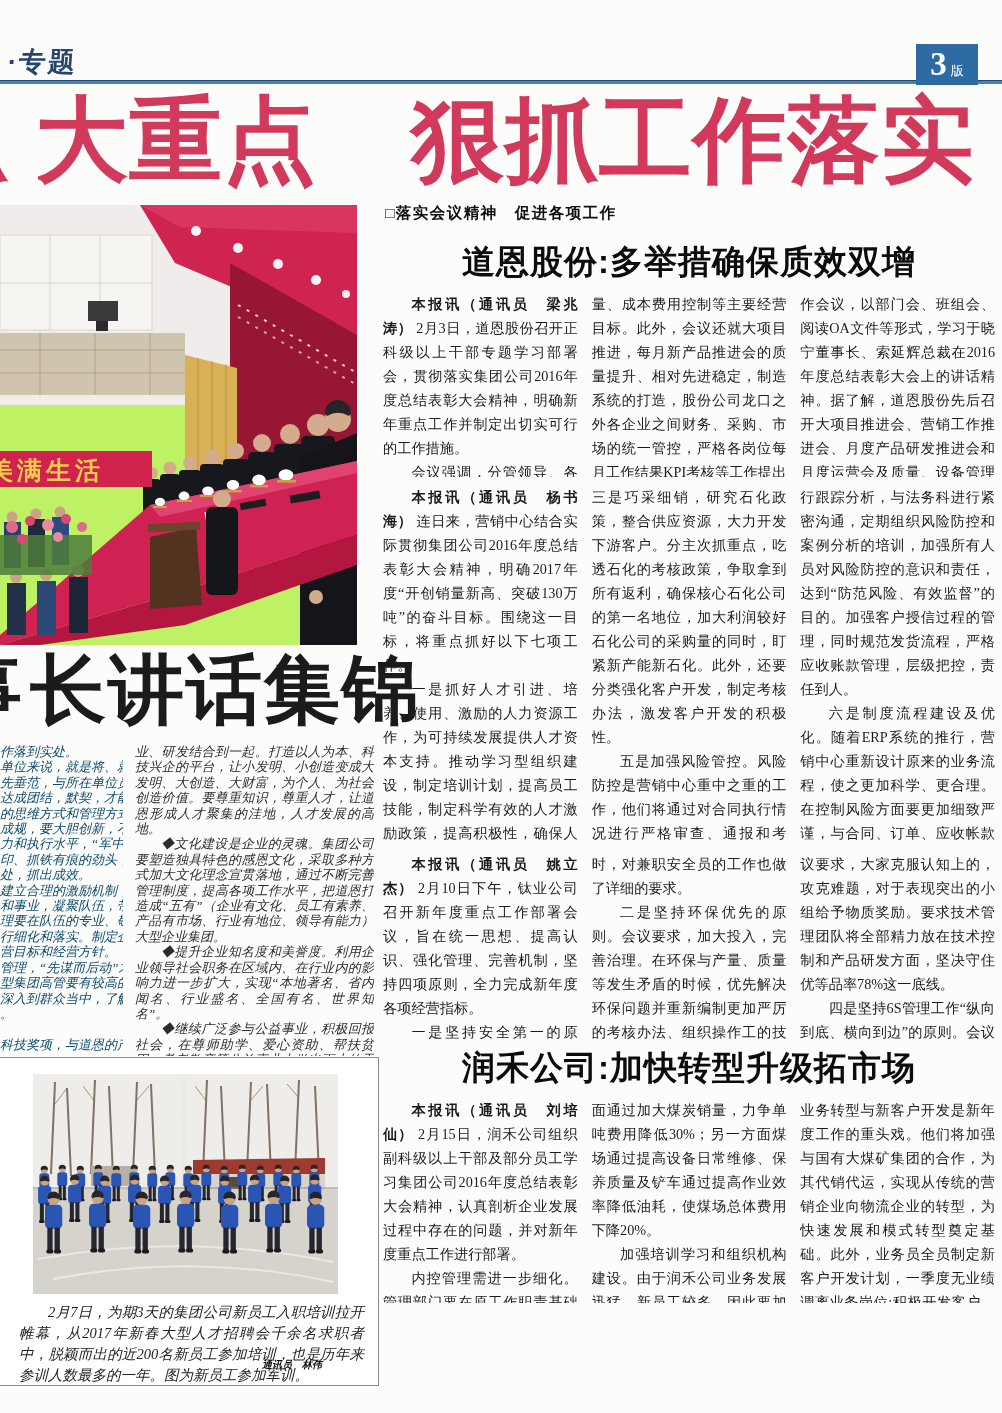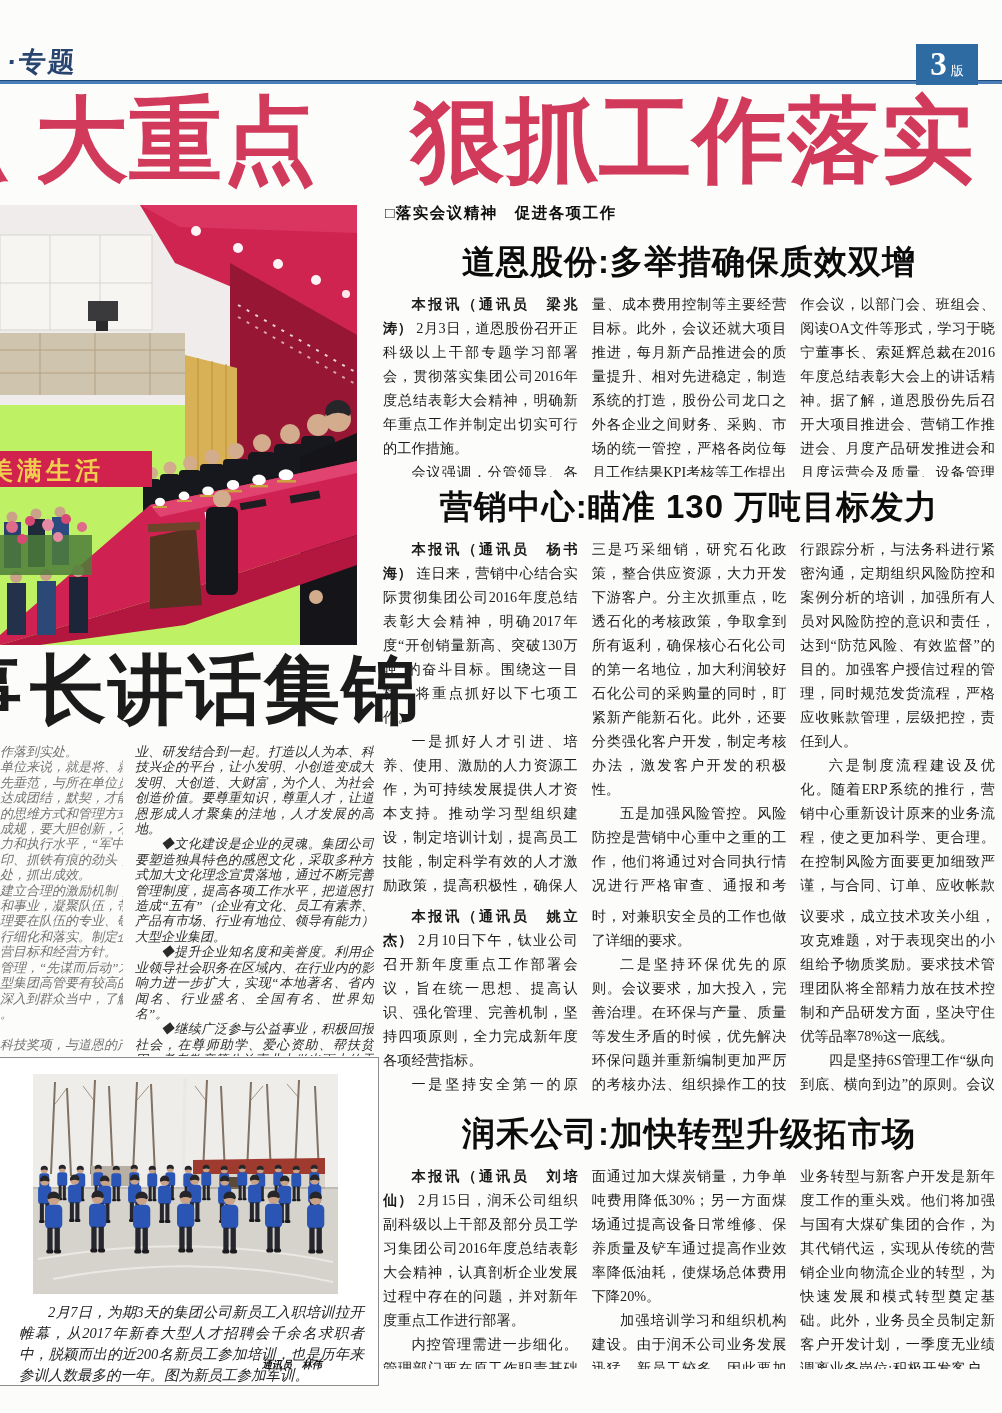--- a/index.html
+++ b/index.html
@@ -126,7 +126,6 @@
       </div>
     </section>
     <section class="article a2">
-      <h2 class="art-title">营销中心:瞄准 130 万吨目标发力</h2>
       <div class="cols">
         <div class="col">
           <p><strong class="lead">本报讯（通讯员　杨书海） </strong>连日来，营销中心结合实际贯彻集团公司2016年度总结表彰大会精神，明确2017年度“开创销量新高、突破130万吨”的奋斗目标。围绕这一目标，将重点抓好以下七项工作。</p>

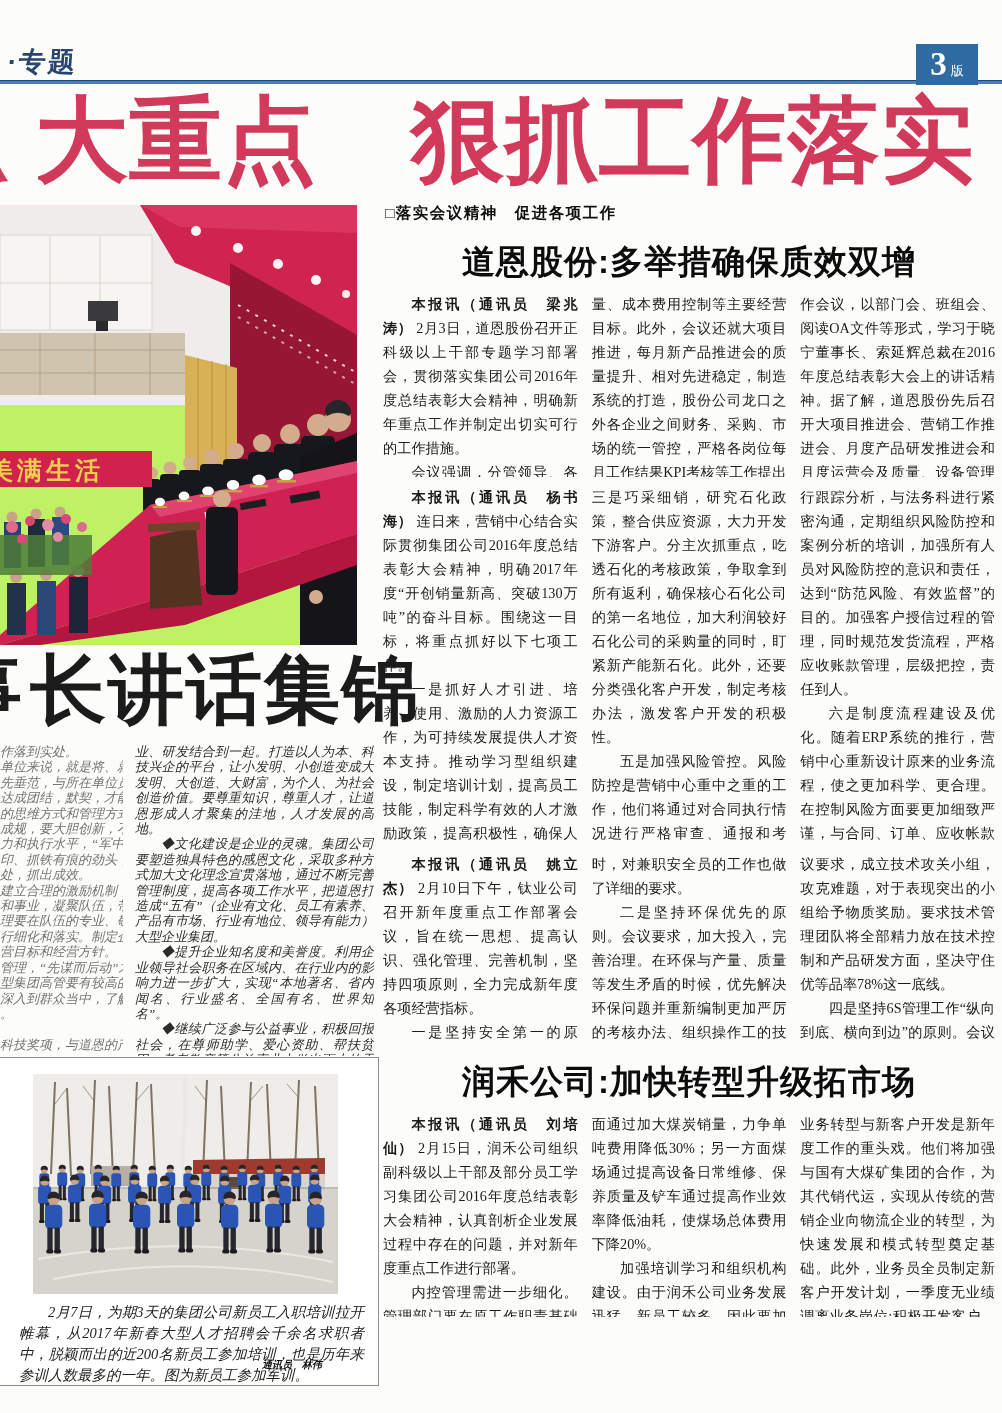--- a/index.html
+++ b/index.html
@@ -69,7 +69,7 @@
   
   .speech-left{
     position:absolute;left:0;top:744px;width:123px;height:310px;overflow:hidden;
-    font-style:italic;font-size:13px;line-height:15.4px;color:#737373;
+    font-style:italic;font-size:13px;line-height:15.4px;color:#0c4a6e;
   }
   .speech-left .kline{white-space:nowrap;overflow:hidden;}
   .speech-right{

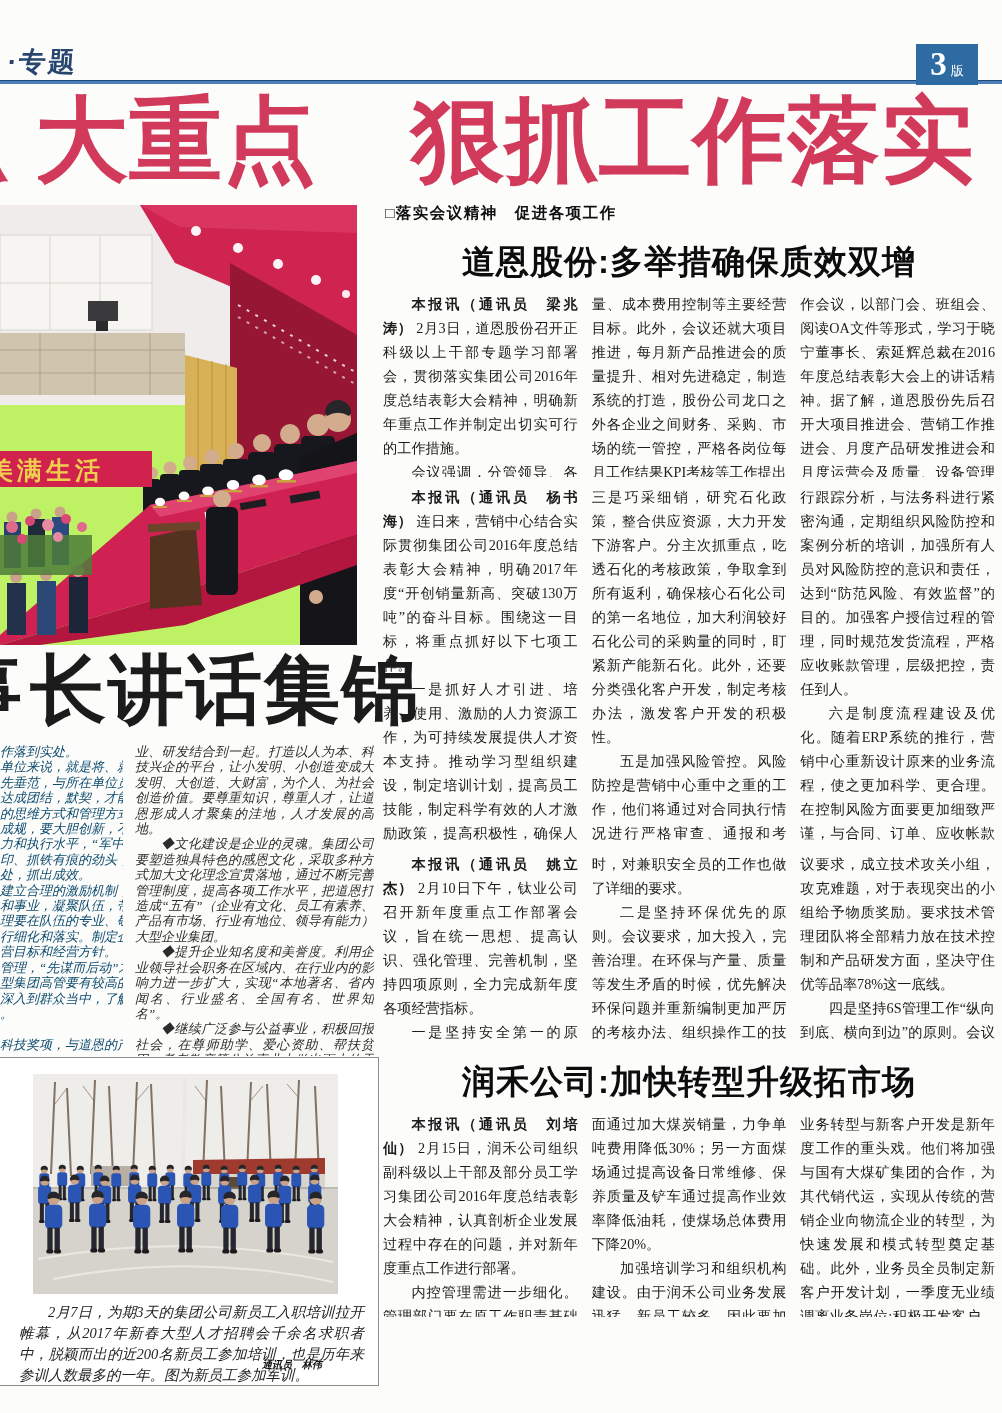--- a/index.html
+++ b/index.html
@@ -155,7 +155,7 @@
           <p>三是坚持质量至上的原则。会</p>
         </div>
         <div class="col">
-          <p class="noind">议要求，成立技术攻关小组，攻克难题，对于表现突出的小组给予物质奖励。要求技术管理团队将全部精力放在技术控制和产品研发方面，坚决守住优等品率78%这一底线。</p>
+          <p class="noind">议要求，大家克服认知上的，攻克难题，对于表现突出的小组给予物质奖励。要求技术管理团队将全部精力放在技术控制和产品研发方面，坚决守住优等品率78%这一底线。</p>
           <p>四是坚持6S管理工作“纵向到底、横向到边”的原则。会议强调，大家克服认知上的“局限性”，提高对6S管理工作的认识，使6S管理工作再上新台阶。</p>
         </div>
       </div>

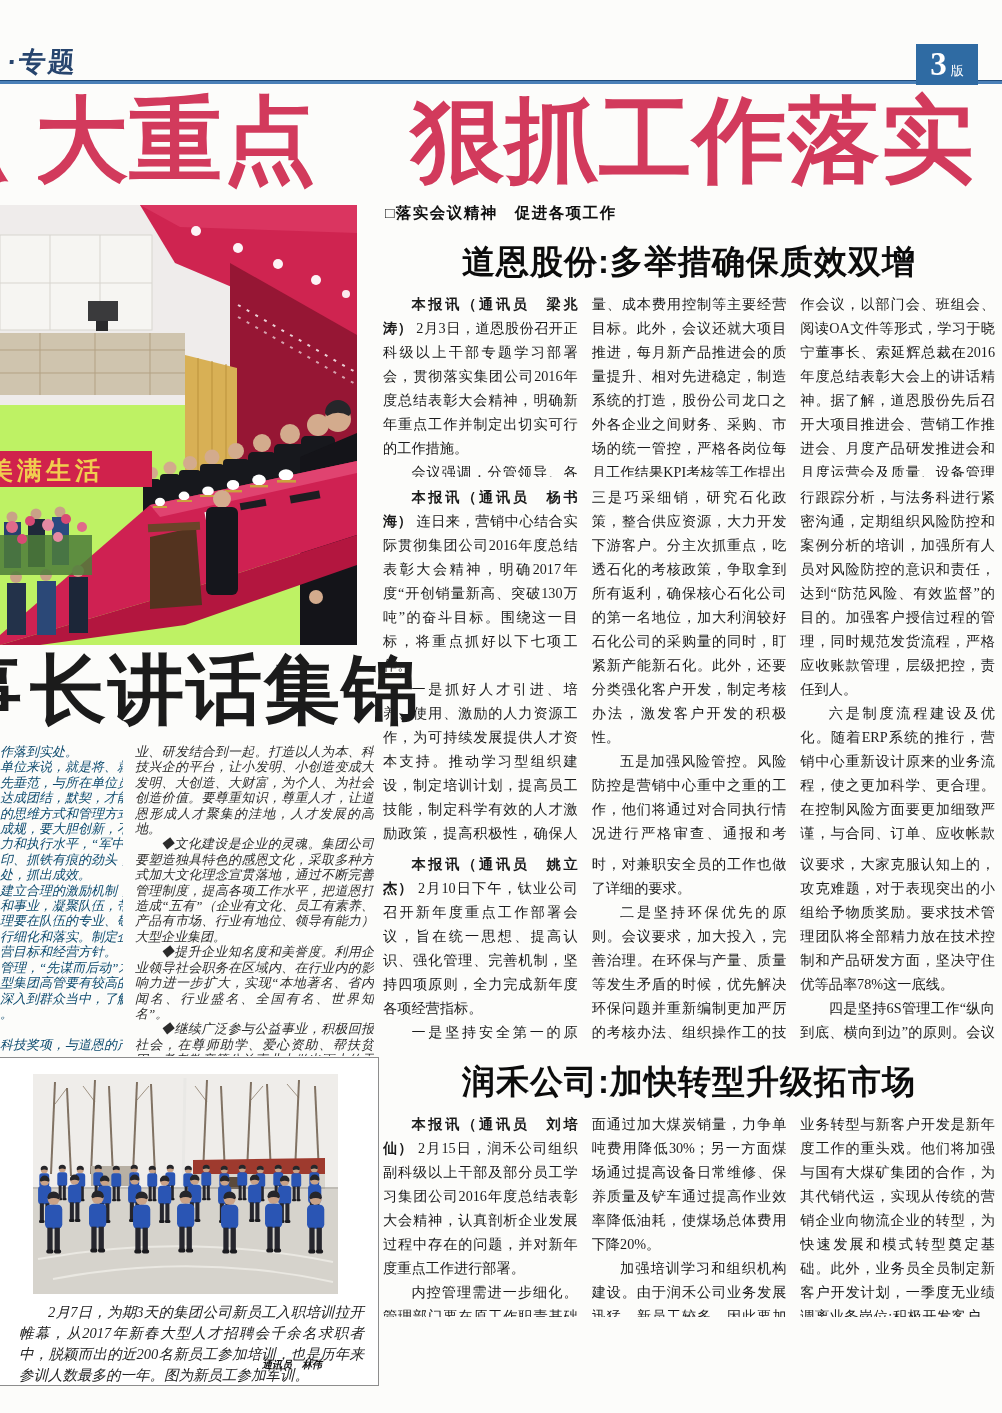--- a/index.html
+++ b/index.html
@@ -56,7 +56,7 @@
   .article.a3 .cols{height:192px;}
   .article.a3{margin-top:2px;}
   .article.a4 .cols{height:205px;}
-  .article.a4{margin-top:16px;}
+  .article.a4{margin-top:2px;}
   
   .photo1{position:absolute;left:0;top:205px;width:357px;height:440px;overflow:hidden;background:#bef264;}
   

